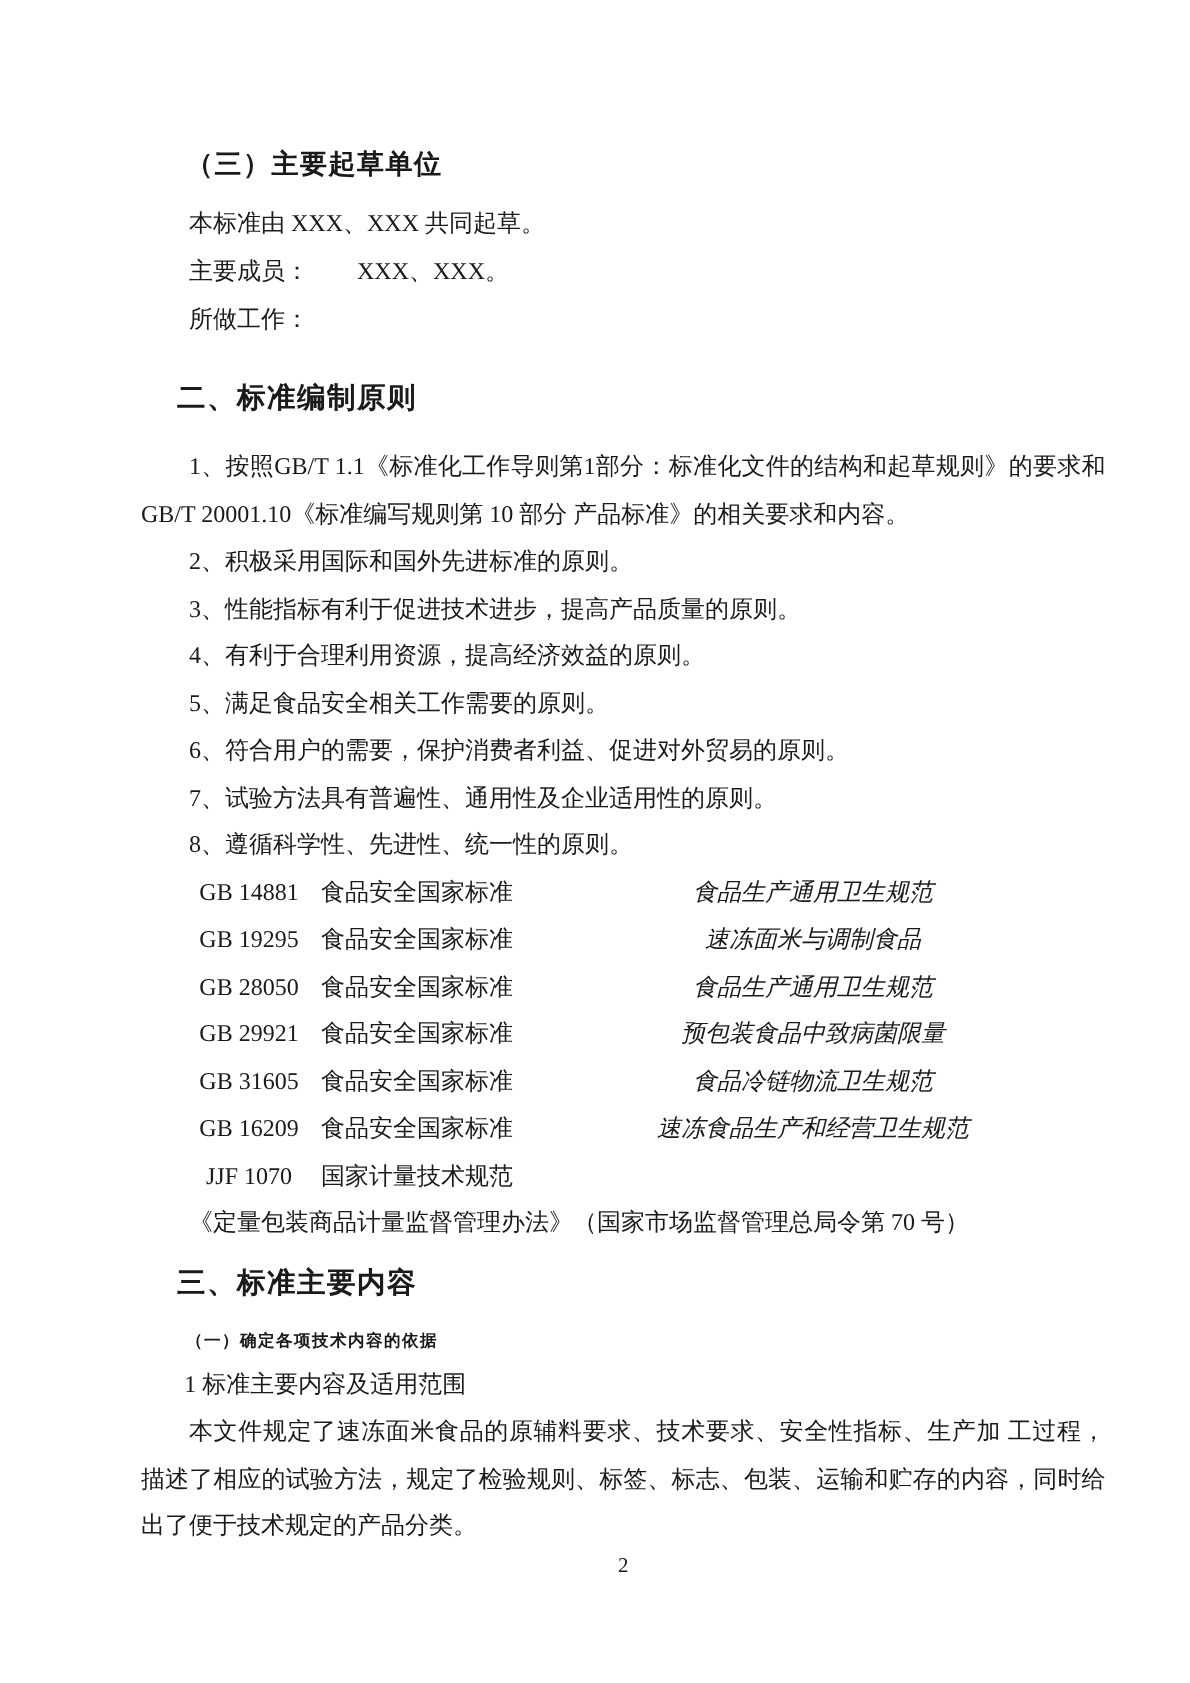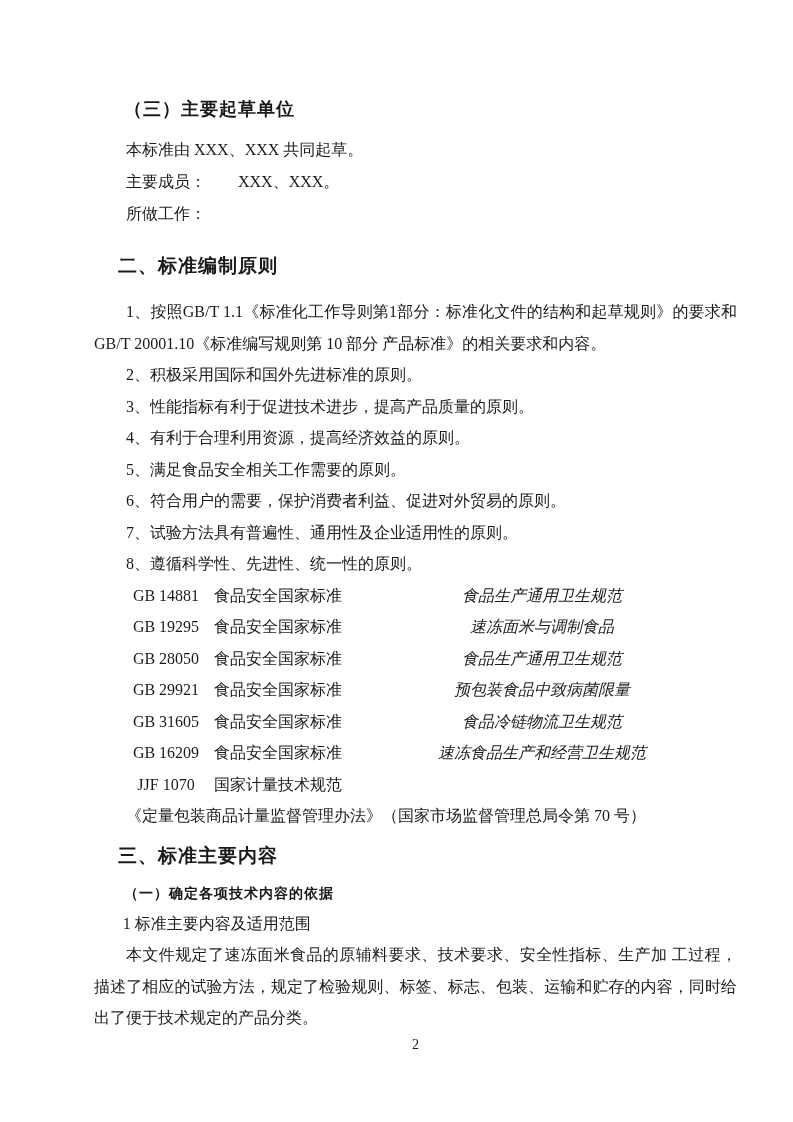--- a/index.html
+++ b/index.html
@@ -38,7 +38,7 @@
     letter-spacing: 1px;
   }
   .section-heading.second { margin-top: 10px; }
-  .subheading.inner { margin: 12px 0 0 30px; font-size: 14px; line-height: 24px; }
+  .subheading.inner { margin: 12px 0 0 30px; font-size: 11px; line-height: 24px; }
   .body-line {
     margin: 0;
     line-height: 32px;

